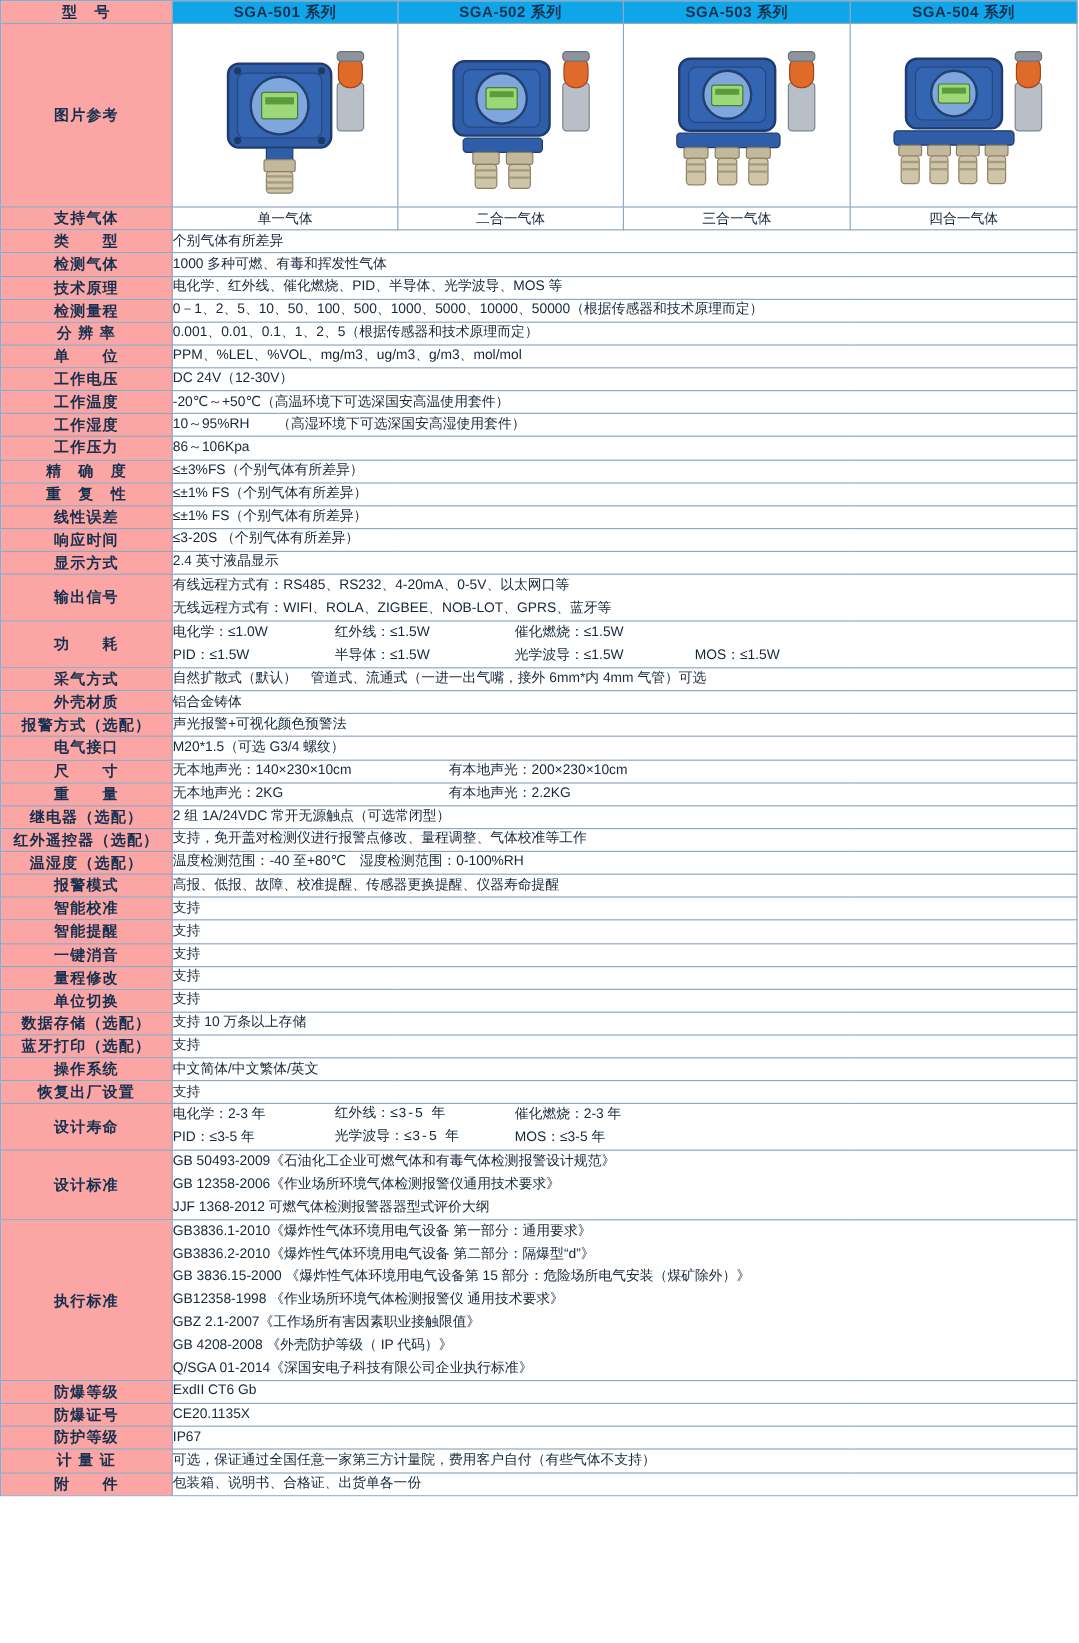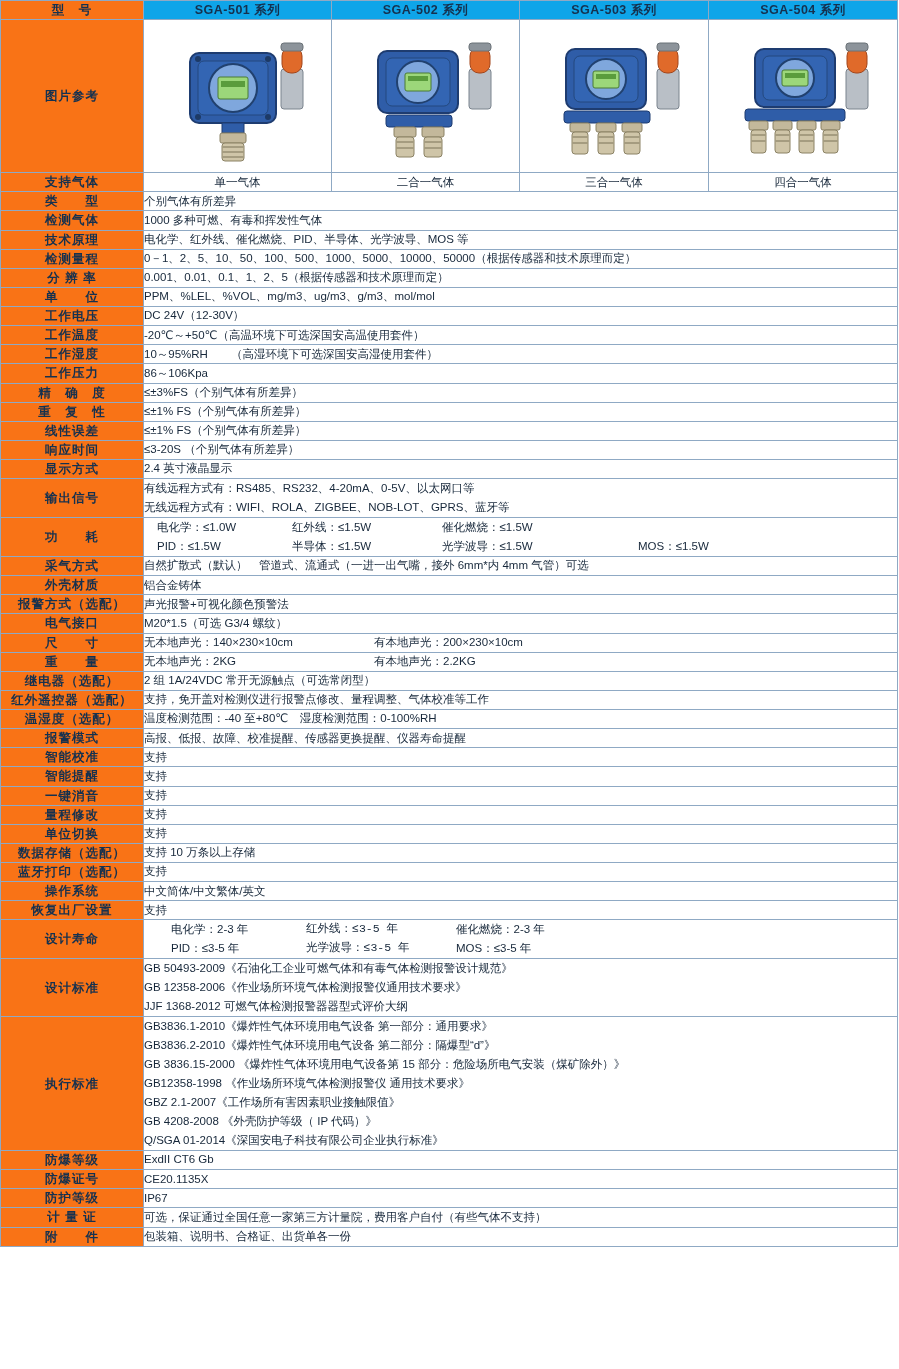--- a/index.html
+++ b/index.html
@@ -26,7 +26,7 @@
   }
   .lbl {
     width: 143px;
-    background: #f97316;
+    background: #fca5a5;
     text-align: center;
     font-weight: bold;
     font-size: 12.5px;

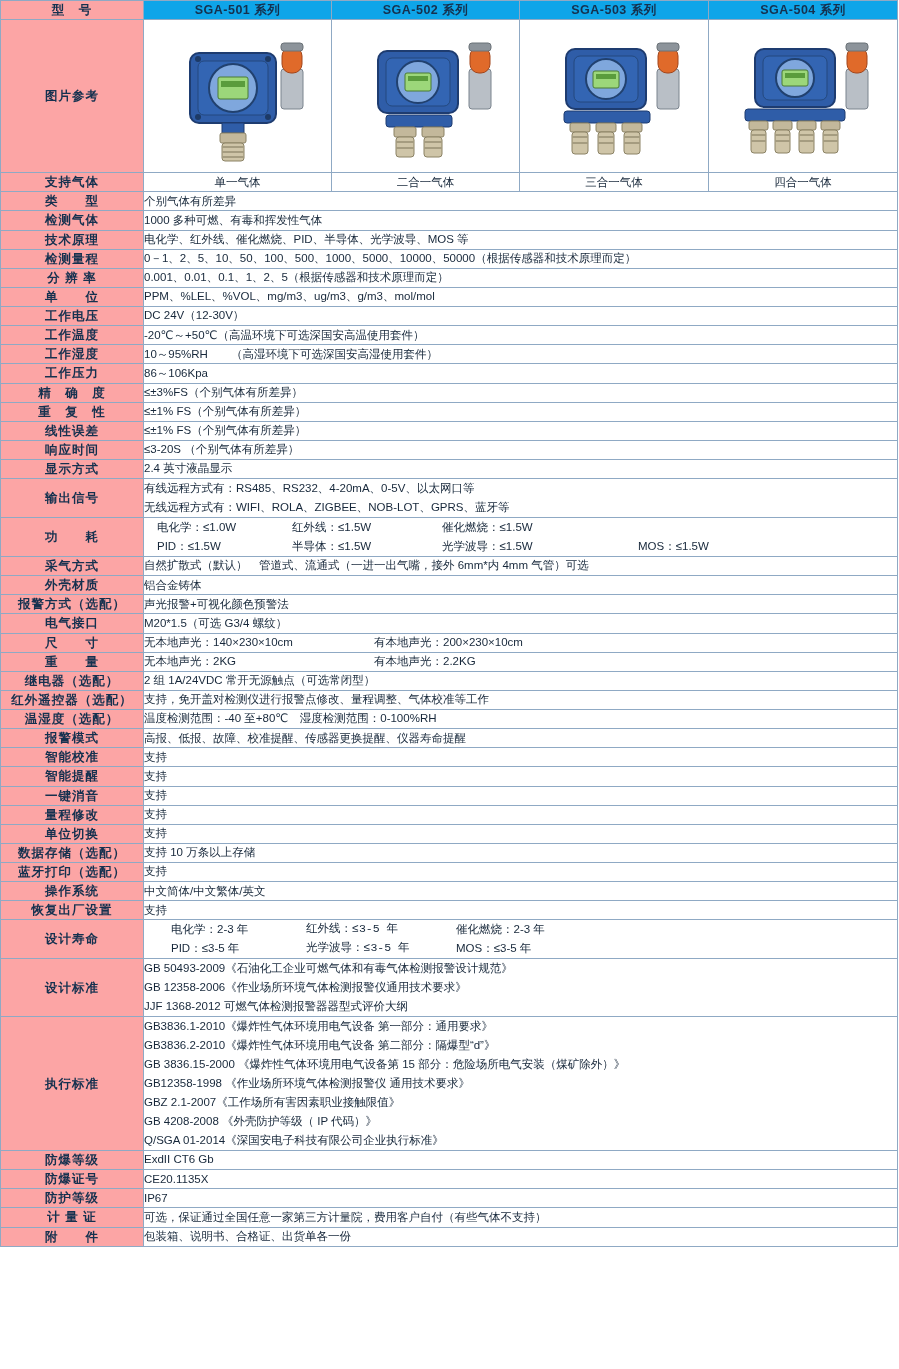--- a/index.html
+++ b/index.html
@@ -72,7 +72,7 @@
     flex-wrap: wrap;
   }
   .twocol > span { display: inline-block; }
-  .pw-line span:nth-child(1) { width: 135px; padding-left: 13px; }
+  .pw-line span:nth-child(1) { width: 135px; }
   .pw-line span:nth-child(2) { width: 150px; }
   .pw-line span:nth-child(3) { width: 150px; }
   .pw-line span:nth-child(4) { width: 120px; margin-left: 46px; }

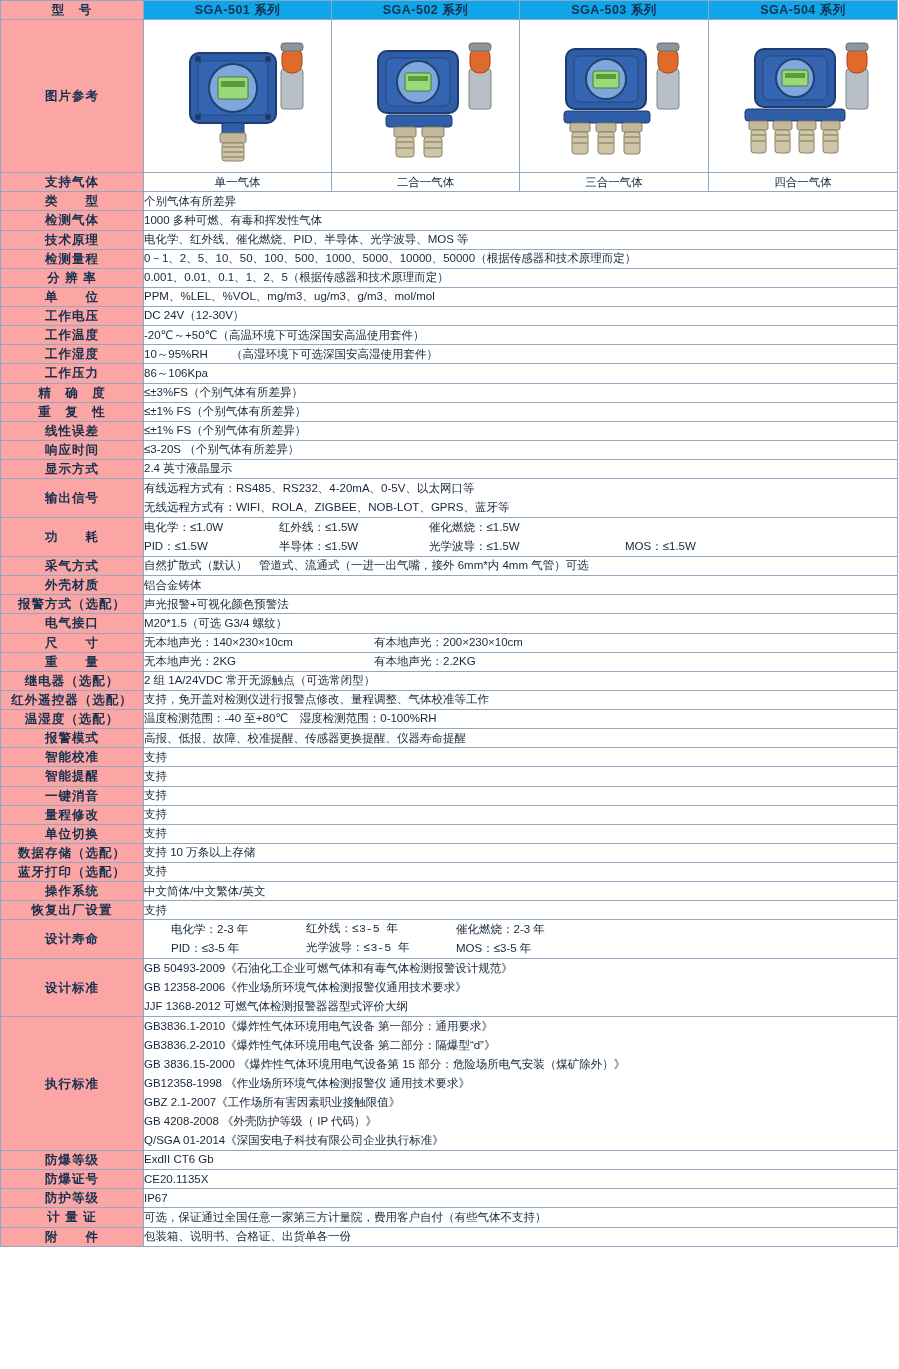--- a/index.html
+++ b/index.html
@@ -75,7 +75,7 @@
   .pw-line span:nth-child(1) { width: 135px; }
   .pw-line span:nth-child(2) { width: 150px; }
   .pw-line span:nth-child(3) { width: 150px; }
-  .pw-line span:nth-child(4) { width: 120px; margin-left: 46px; }
+  .pw-line span:nth-child(4) { width: 120px; }
   .life-line span:nth-child(1) { width: 135px; padding-left: 27px; }
   .life-line span:nth-child(2) { width: 150px; font-family: Liberation Mono, monospace; }
   .life-line span:nth-child(3) { width: 150px; }

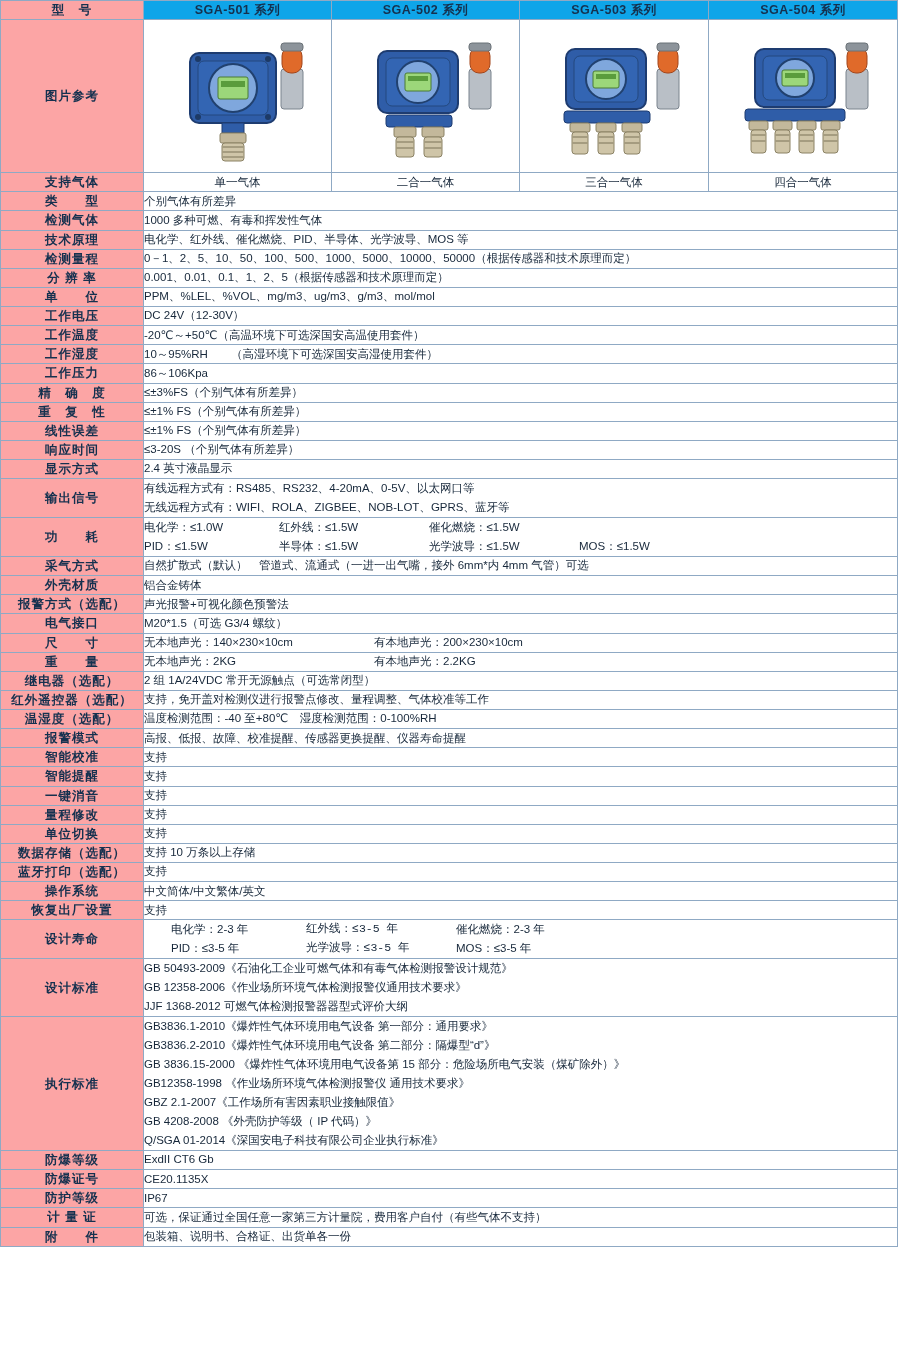--- a/index.html
+++ b/index.html
@@ -76,7 +76,7 @@
   .pw-line span:nth-child(2) { width: 150px; }
   .pw-line span:nth-child(3) { width: 150px; }
   .pw-line span:nth-child(4) { width: 120px; }
-  .life-line span:nth-child(1) { width: 135px; padding-left: 27px; }
+  .life-line span:nth-child(1) { width: 135px; }
   .life-line span:nth-child(2) { width: 150px; font-family: Liberation Mono, monospace; }
   .life-line span:nth-child(3) { width: 150px; }
   .life-line span:nth-child(4) { width: 120px; }

